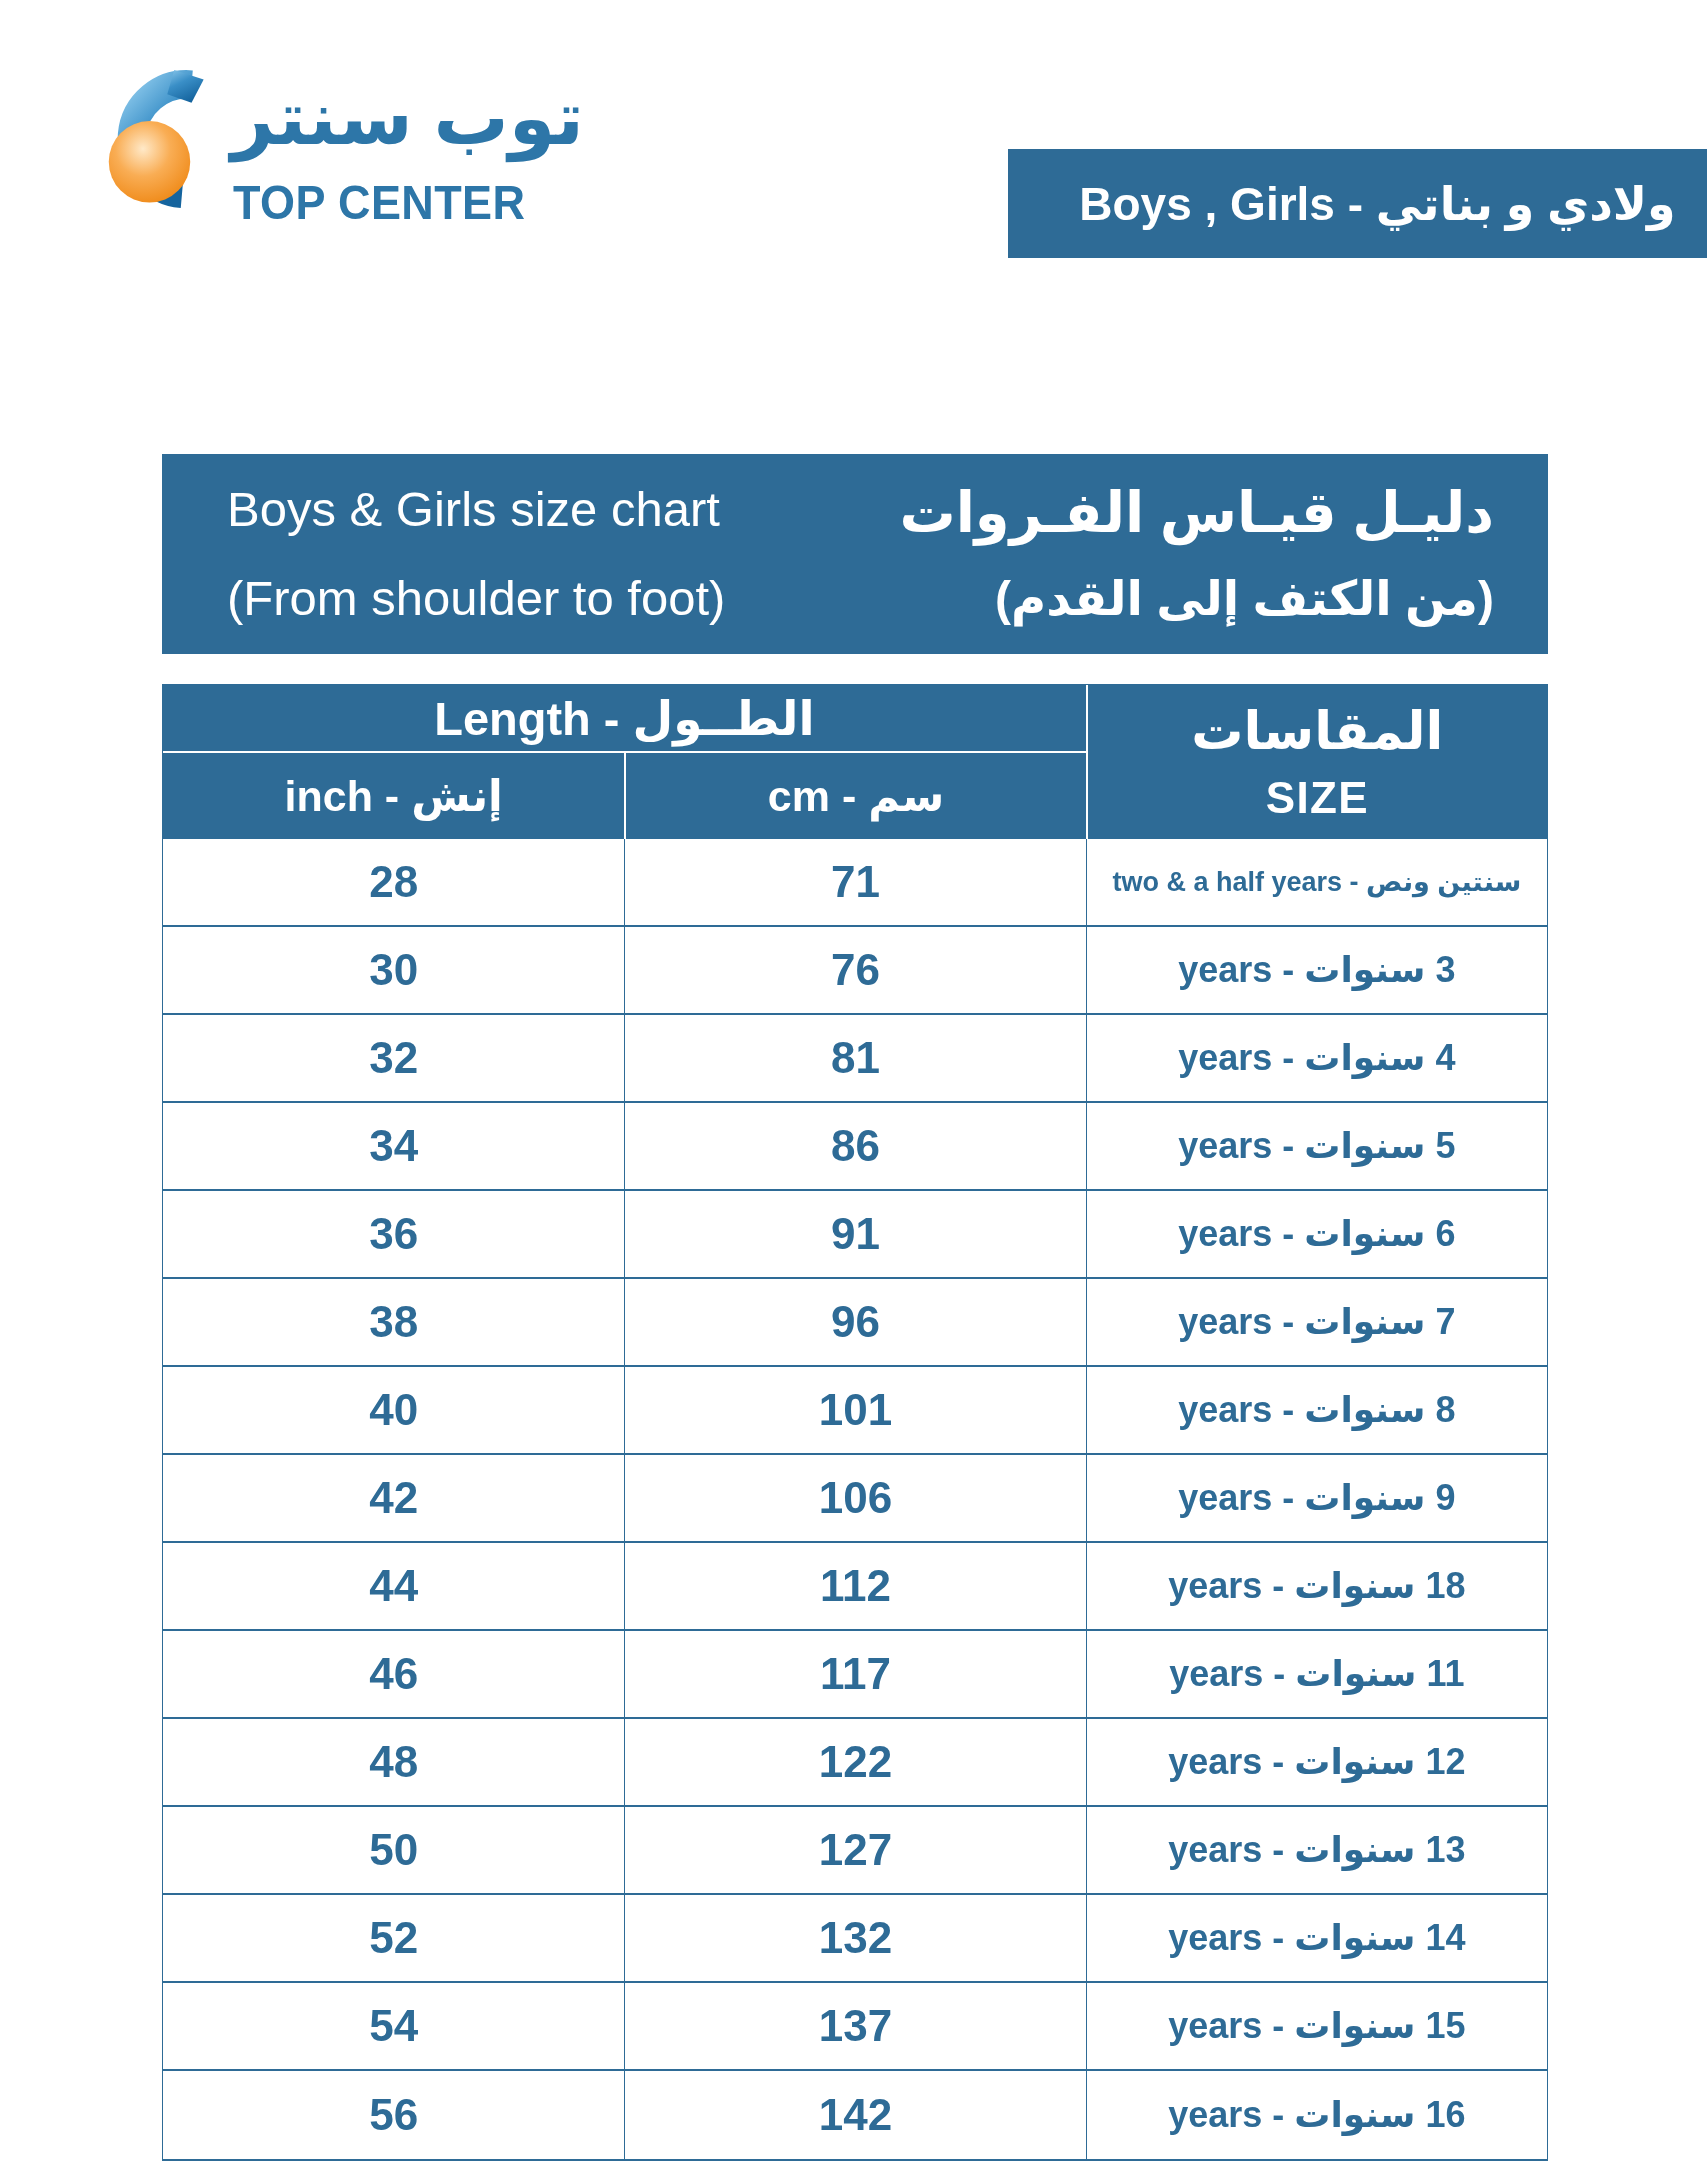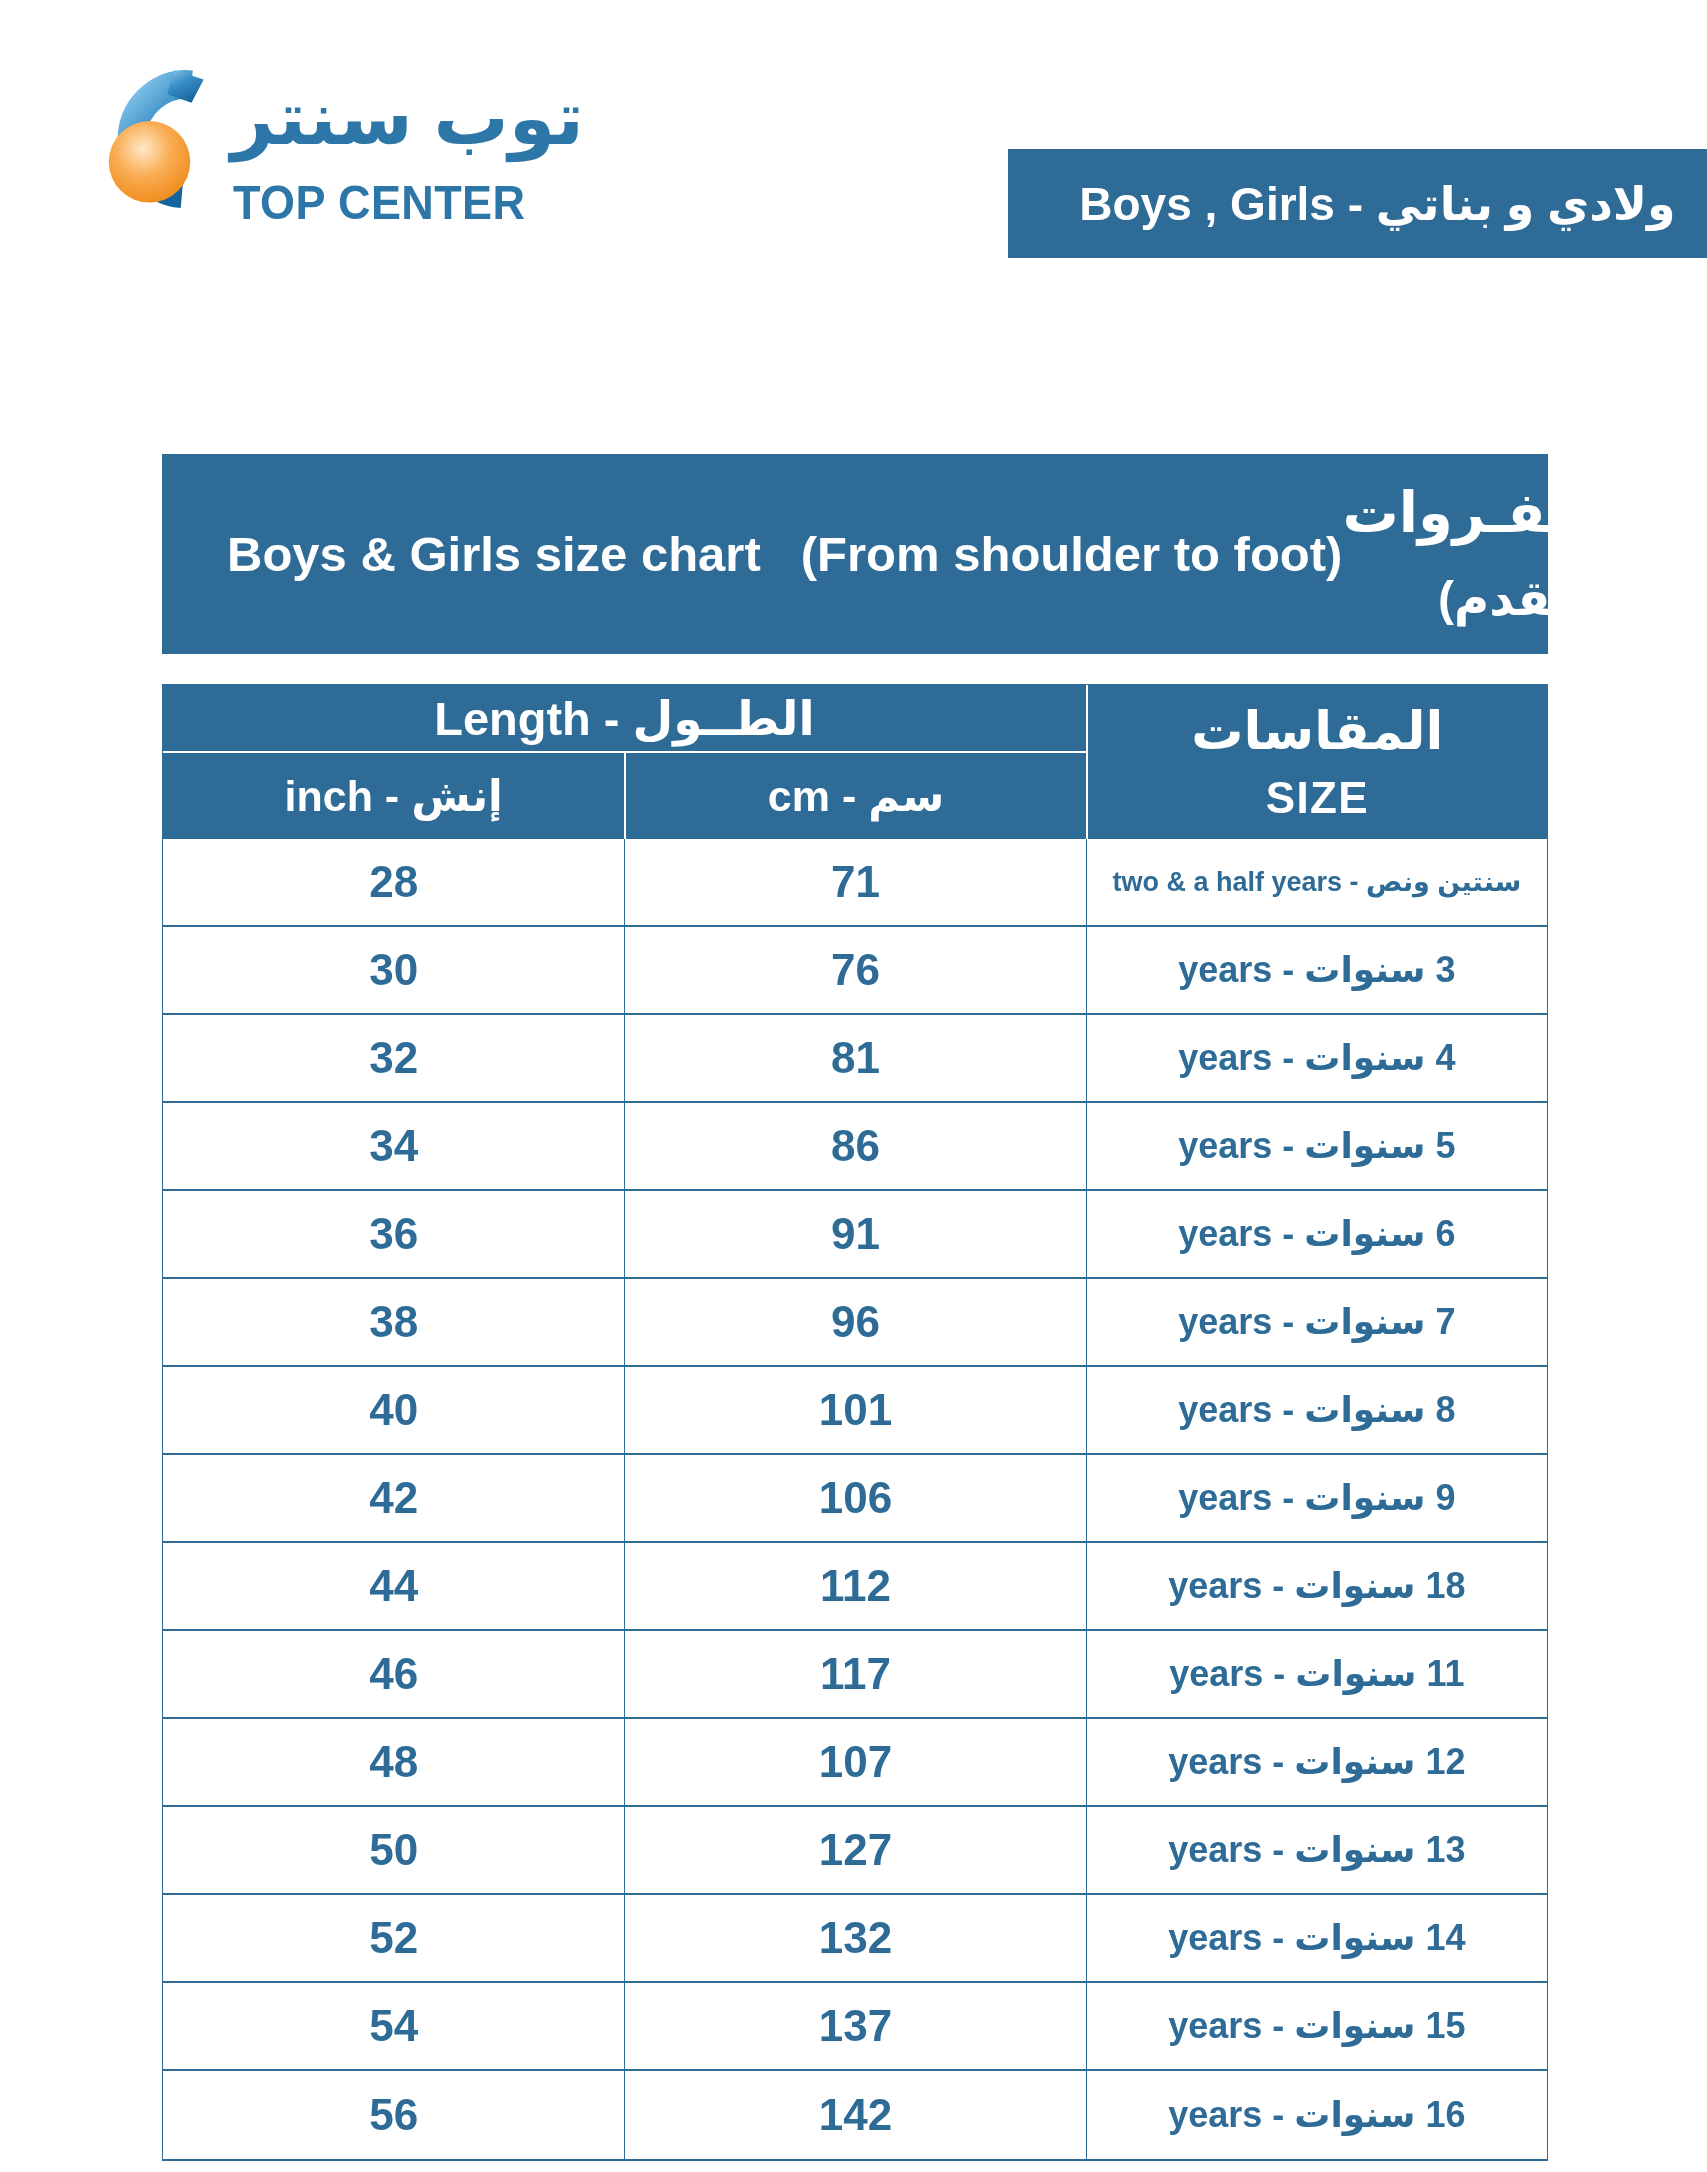--- a/index.html
+++ b/index.html
@@ -48,8 +48,8 @@
     display:flex;align-items:center;justify-content:space-between;
   }
   .tb-en{
-    padding-left:65px;display:flex;flex-direction:row;gap:40px;
-    font-size:49px;font-weight:700;line-height:1;white-space:nowrap;
+    padding-left:65px;display:flex;flex-direction:column;gap:40px;
+    font-size:49px;font-weight:400;line-height:1;white-space:nowrap;
   }
   .tb-ar{
     padding-right:54px;display:flex;flex-direction:column;gap:30px;

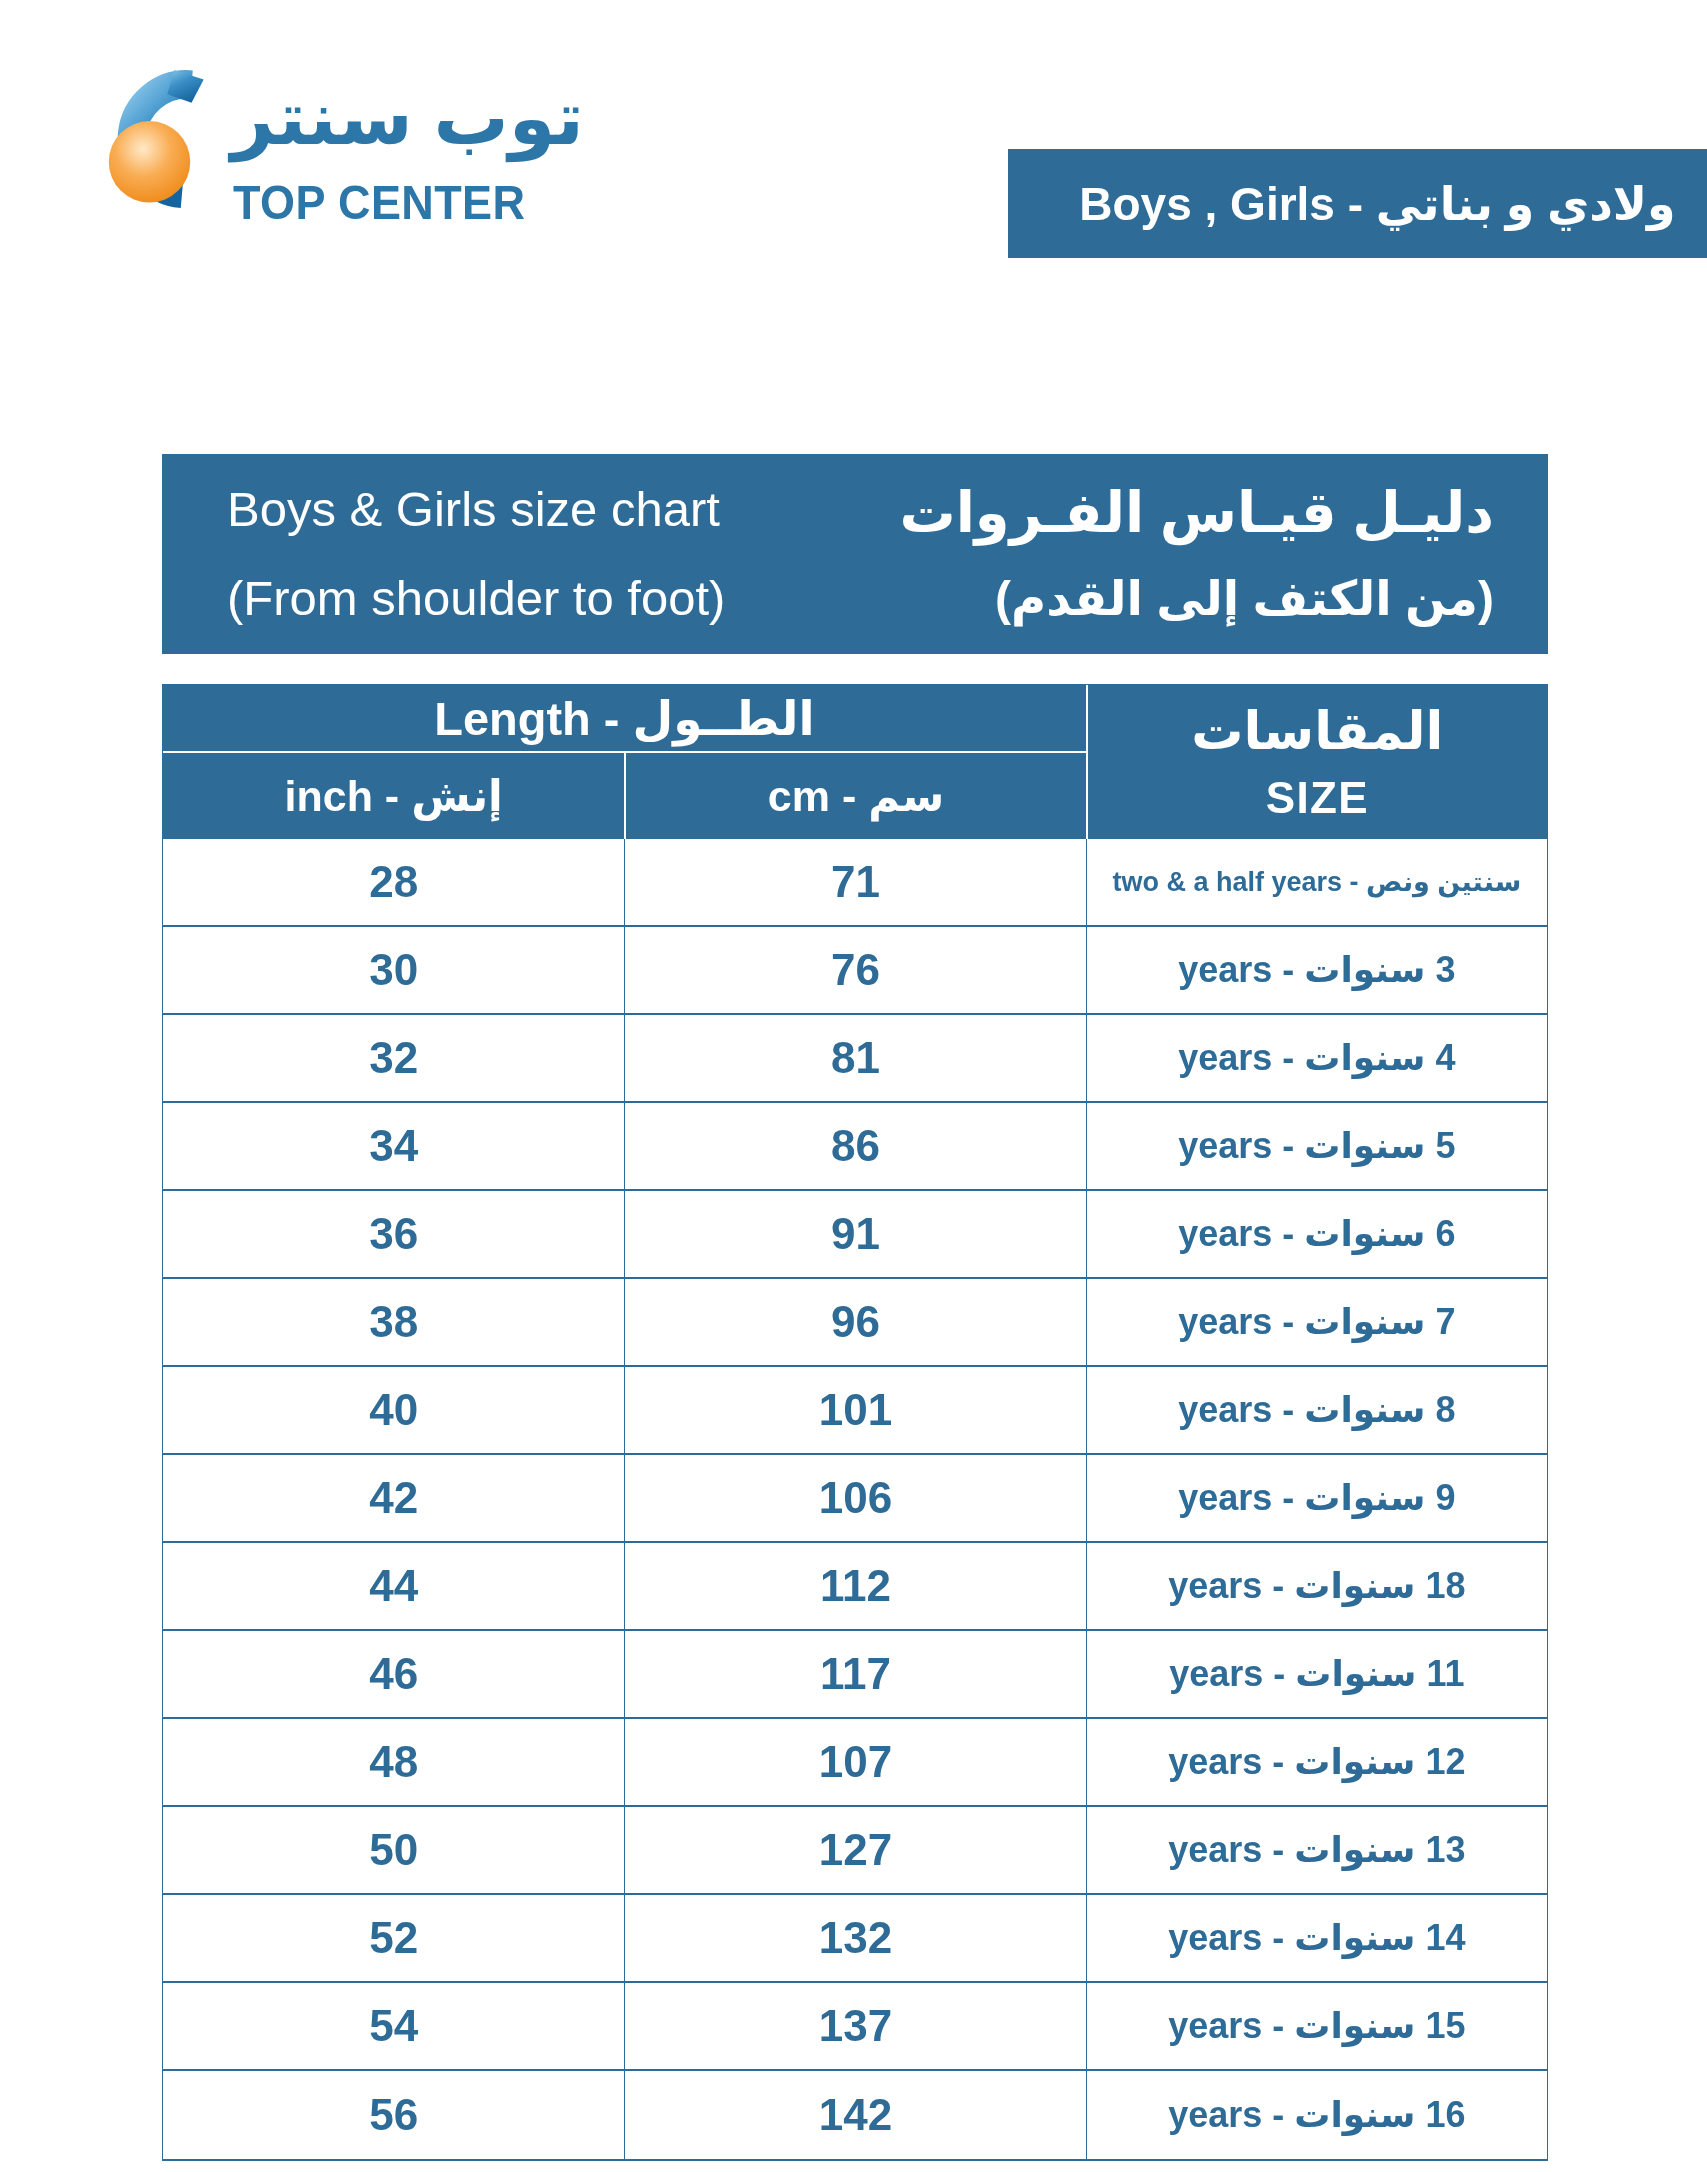--- a/index.html
+++ b/index.html
@@ -211,7 +211,7 @@
 
   <div class="trow">
     <div class="cell c-inch">48</div>
-    <div class="cell c-cm">107</div>
+    <div class="cell c-cm">122</div>
     <div class="cell c-size" dir="rtl">12 سنوات - years</div>
   </div>
 

